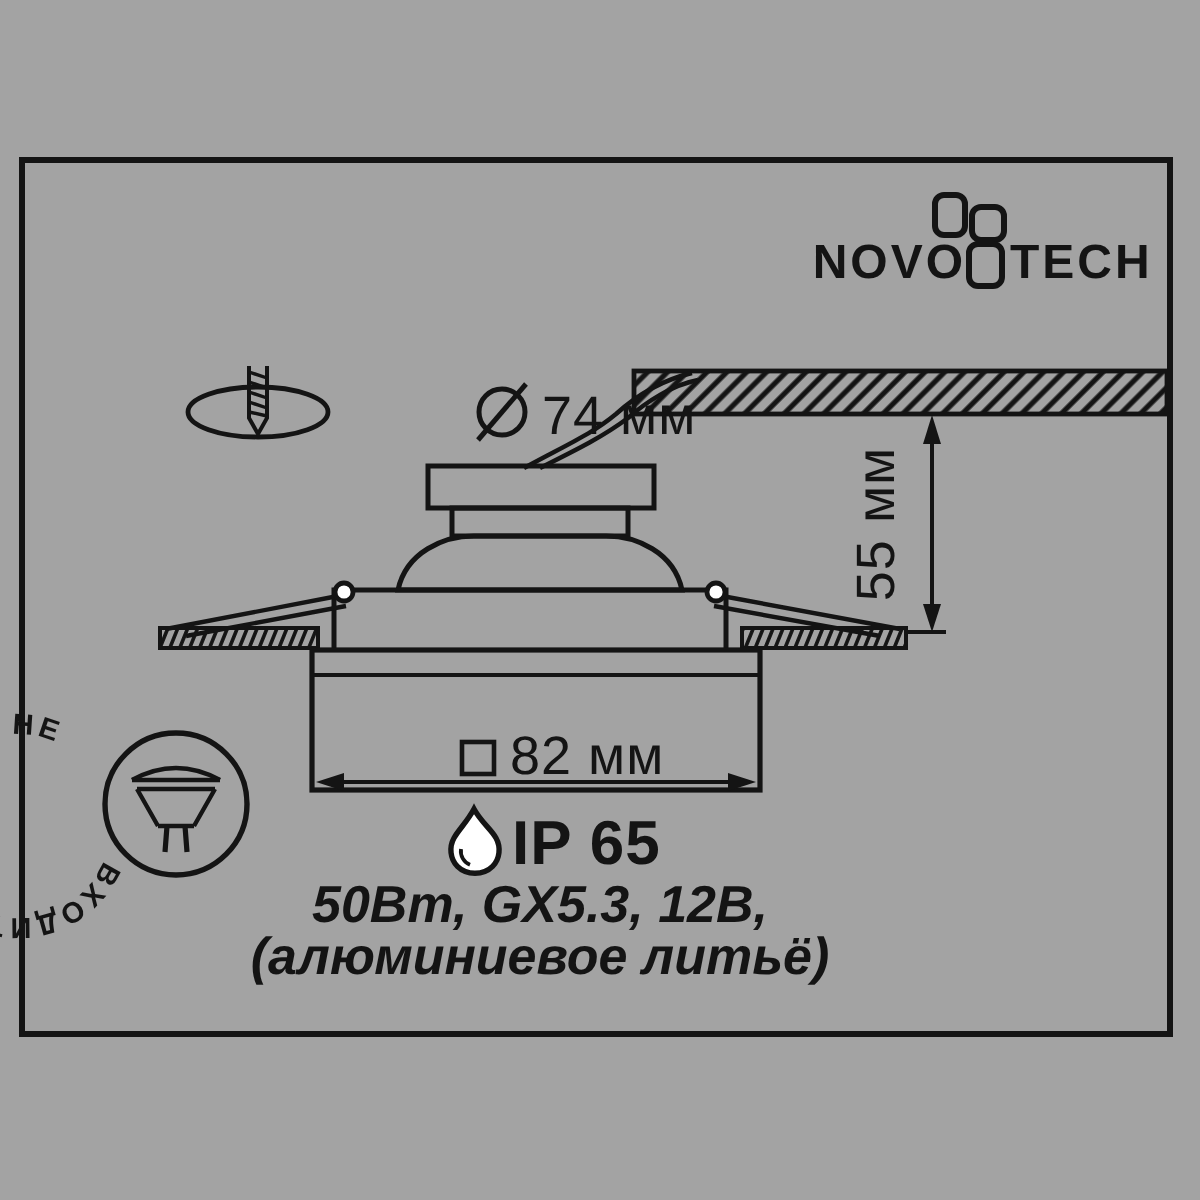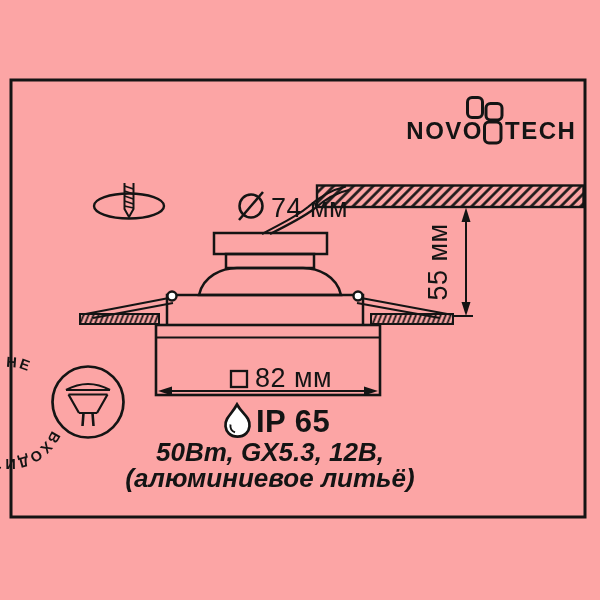--- a/index.html
+++ b/index.html
@@ -3,7 +3,7 @@
 <meta charset="utf-8">
 <style>
   html,body{margin:0;padding:0;background:#ffffff;}
-  .page{position:relative;width:600px;height:600px;background:#fca5a5;overflow:hidden;
+  .page{position:relative;width:600px;height:600px;background:#a3a3a3;overflow:hidden;
         font-family:"Liberation Sans", sans-serif;}
   svg text{fill:#141414;}
   .dim-text{font-size:27px;letter-spacing:0.5px;}

